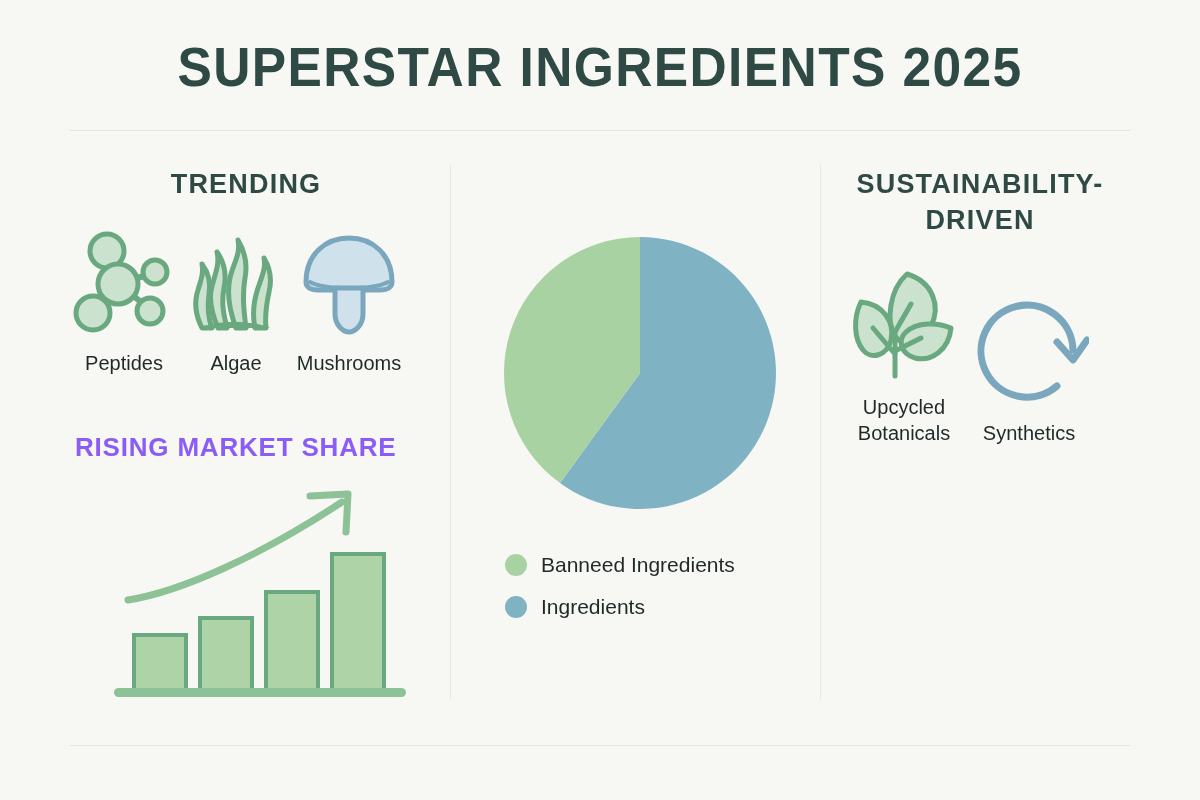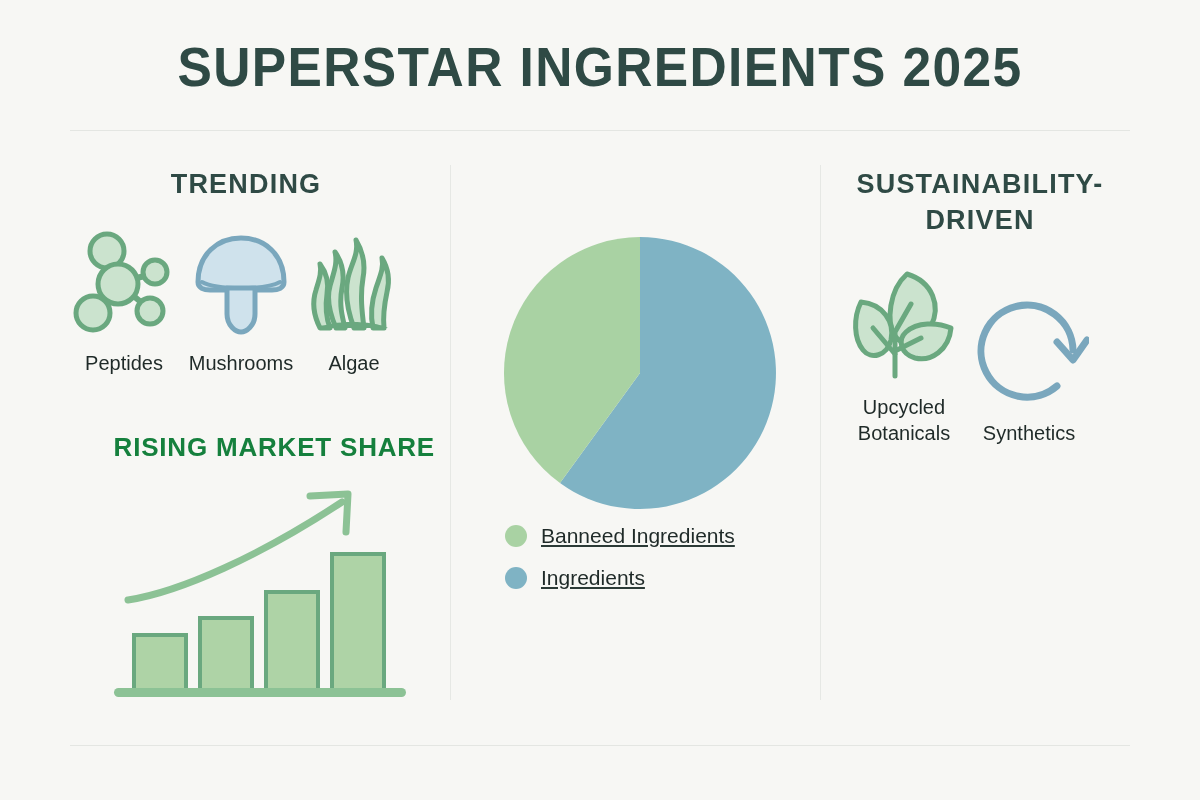--- a/index.html
+++ b/index.html
@@ -210,17 +210,6 @@
 
     <div class="icon-cell">
       <span class="glyph">
-        <svg width="110" height="110" viewBox="0 0 110 110">
-          <path d="M12 54 C12 26 32 10 55 10 C78 10 98 26 98 54 C98 60 92 62 86 62 L24 62 C18 62 12 60 12 54 Z" fill="#cfe2ec" stroke="#7aa7bd" stroke-width="5" stroke-linejoin="round"></path>
-          <path d="M16 54 C30 62 80 62 94 54" fill="none" stroke="#7aa7bd" stroke-width="4" stroke-linecap="round"></path>
-          <path d="M41 60 L41 86 C41 98 50 104 55 104 C60 104 69 98 69 86 L69 60 Z" fill="#cfe2ec" stroke="#7aa7bd" stroke-width="5" stroke-linejoin="round"></path>
-        </svg>
-      </span>
-      <span class="icon-label">Mushrooms</span>
-    </div>
-
-    <div class="icon-cell">
-      <span class="glyph">
         <svg width="100" height="110" viewBox="0 0 100 110">
           <g fill="#cbe3ce" stroke="#6aa87f" stroke-width="5" stroke-linejoin="round" stroke-linecap="round">
             <path d="M50 100 C44 84 40 68 44 50 C47 36 55 26 52 12 C58 22 62 34 59 50 C56 68 58 84 60 100 Z"></path>
@@ -233,6 +222,17 @@
       </span>
       <span class="icon-label">Algae</span>
     </div>
+
+    <div class="icon-cell">
+      <span class="glyph">
+        <svg width="110" height="110" viewBox="0 0 110 110">
+          <path d="M12 54 C12 26 32 10 55 10 C78 10 98 26 98 54 C98 60 92 62 86 62 L24 62 C18 62 12 60 12 54 Z" fill="#cfe2ec" stroke="#7aa7bd" stroke-width="5" stroke-linejoin="round"></path>
+          <path d="M16 54 C30 62 80 62 94 54" fill="none" stroke="#7aa7bd" stroke-width="4" stroke-linecap="round"></path>
+          <path d="M41 60 L41 86 C41 98 50 104 55 104 C60 104 69 98 69 86 L69 60 Z" fill="#cfe2ec" stroke="#7aa7bd" stroke-width="5" stroke-linejoin="round"></path>
+        </svg>
+      </span>
+      <span class="icon-label">Mushrooms</span>
+    </div>
   </div>
 
   <div class="sub-head">RISING MARKET SHARE</div>

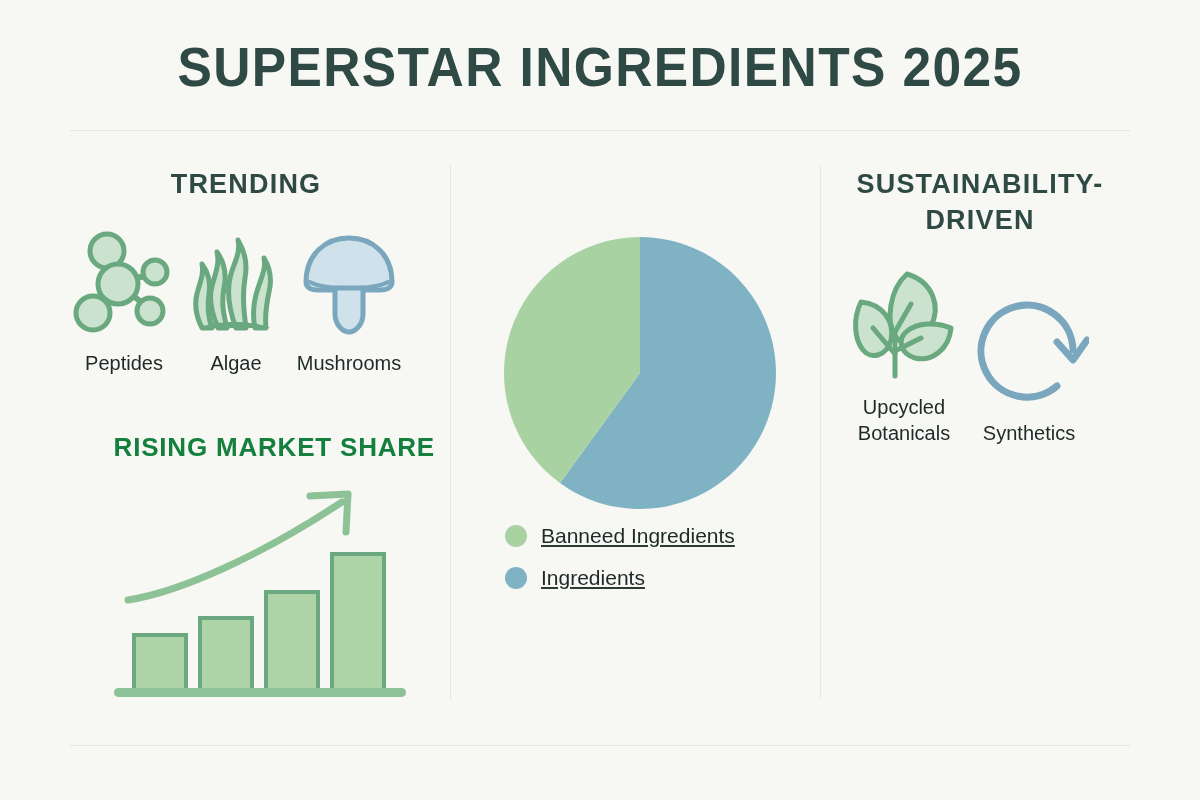--- a/index.html
+++ b/index.html
@@ -113,12 +113,12 @@
     left: 75px;
     top: 430px;
     width: 360px;
-    text-align: right;
+    text-align: left;
     font-size: 26px;
     line-height: 34px;
     font-weight: 700;
     letter-spacing: 0.8px;
-    color: #15803d;
+    color: #8b5cf6;
   }
   .bar-wrap {
     position: absolute;

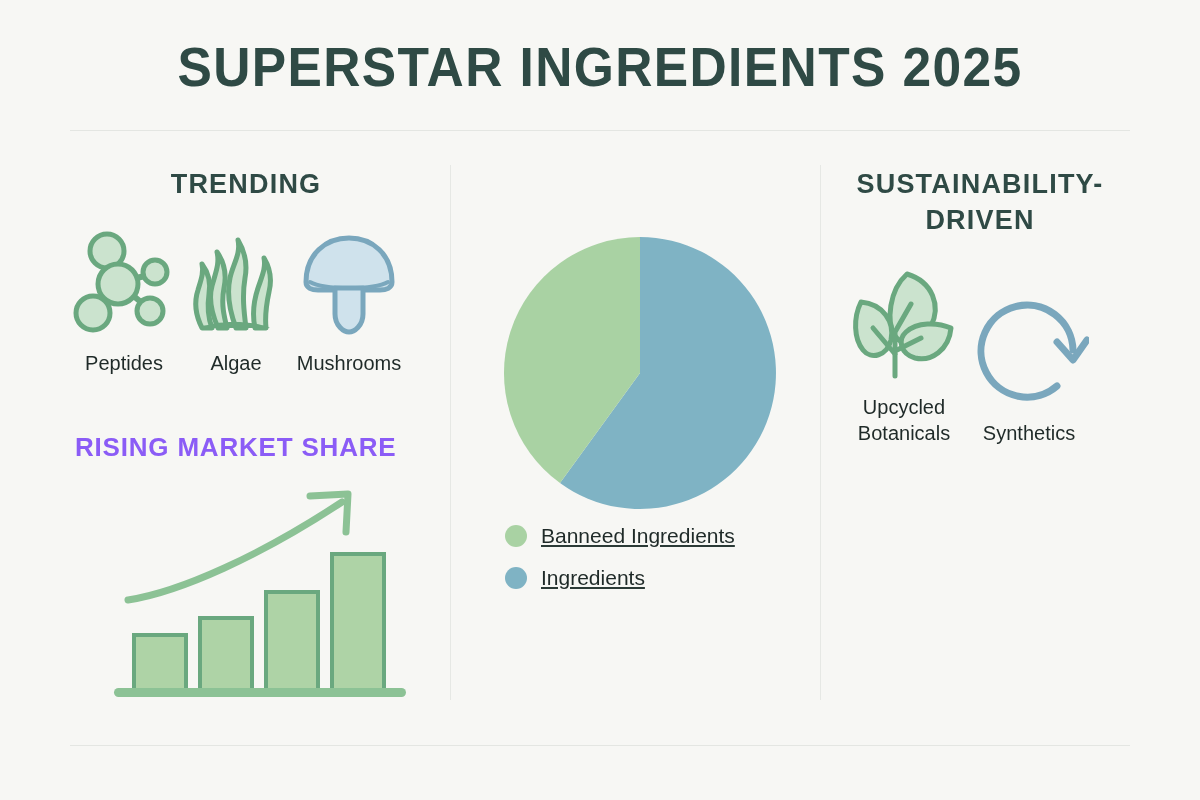--- a/index.html
+++ b/index.html
@@ -135,8 +135,7 @@
   .legend {
     position: absolute;
     left: 505px;
-    top: 523px;
-    text-decoration: underline;
+    top: 552px;
   }
   .legend-item {
     display: flex;

